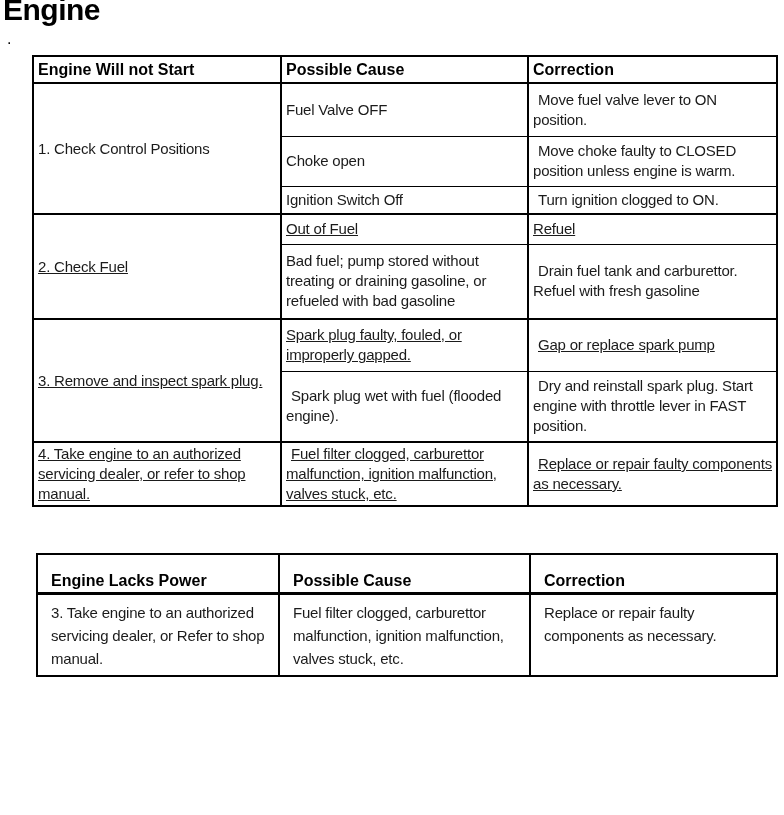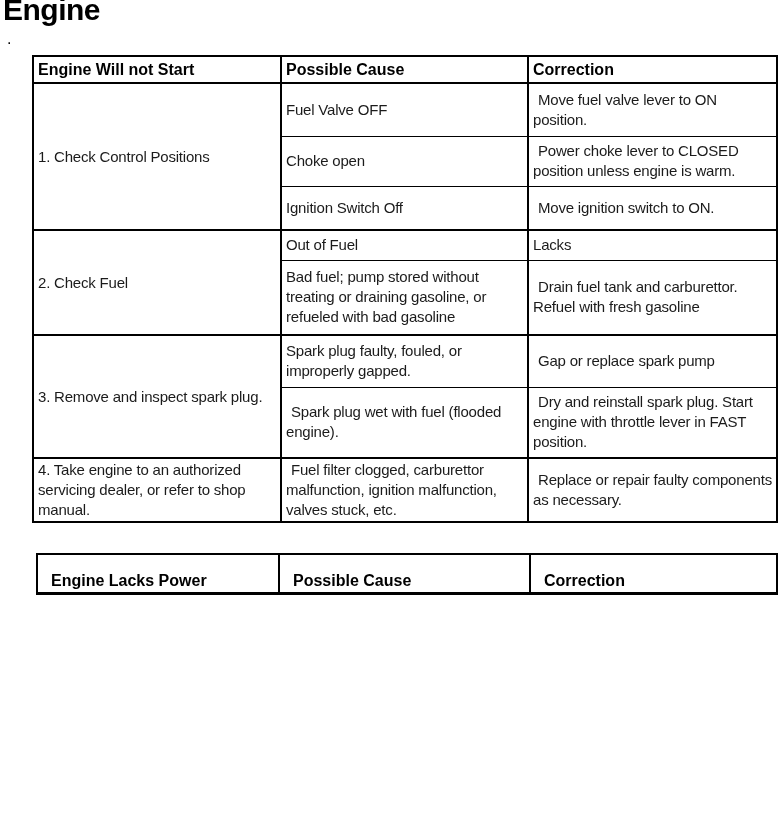--- a/index.html
+++ b/index.html
@@ -91,7 +91,7 @@
     </tr>
     <tr style="height:50px">
       <td>Choke open</td>
-      <td class="ind">Power choke lever to CLOSED position unless engine is warm.</td>
+      <td class="ind">Move choke faulty to CLOSED position unless engine is warm.</td>
     </tr>
     <tr style="height:44px">
       <td>Ignition Switch Off</td>

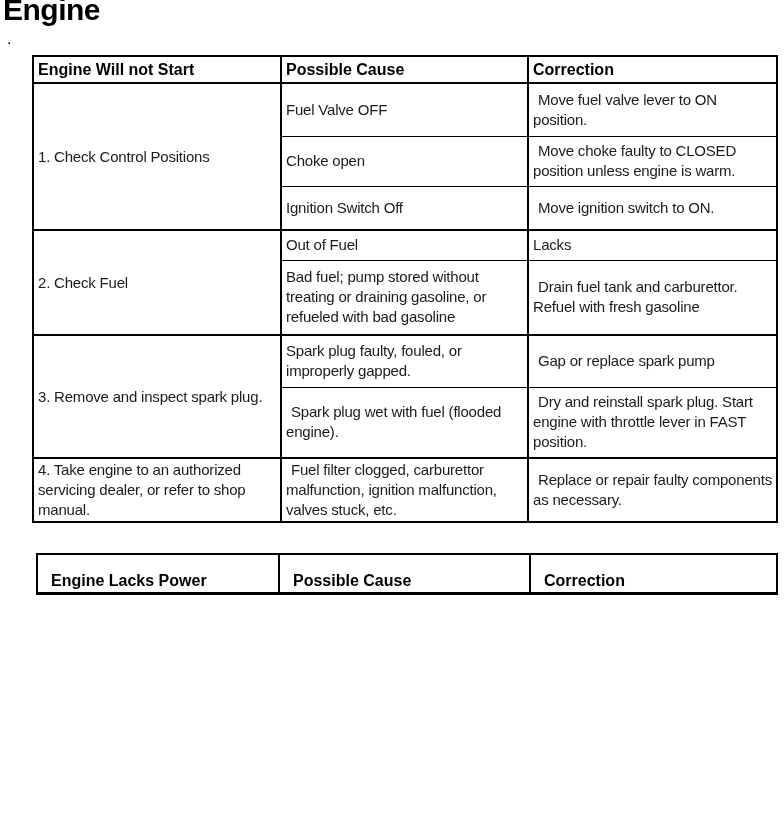--- a/index.html
+++ b/index.html
@@ -93,7 +93,7 @@
       <td>Choke open</td>
       <td class="ind">Move choke faulty to CLOSED position unless engine is warm.</td>
     </tr>
-    <tr style="height:44px">
+    <tr style="height:28px">
       <td>Ignition Switch Off</td>
       <td class="ind">Move ignition switch to ON.</td>
     </tr>

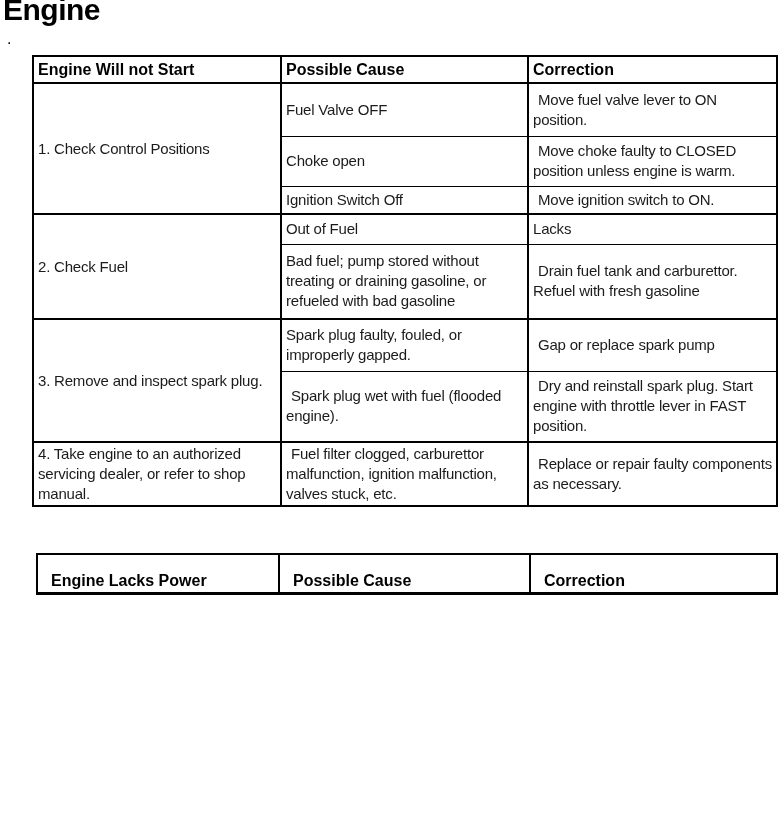--- a/index.html
+++ b/index.html
@@ -95,7 +95,7 @@
     </tr>
     <tr style="height:28px">
       <td>Ignition Switch Off</td>
-      <td class="ind">Move ignition switch to ON.</td>
+      <td class="ind">Turn ignition clogged to ON.</td>
     </tr>
 
     <tr class="grp" style="height:30px">

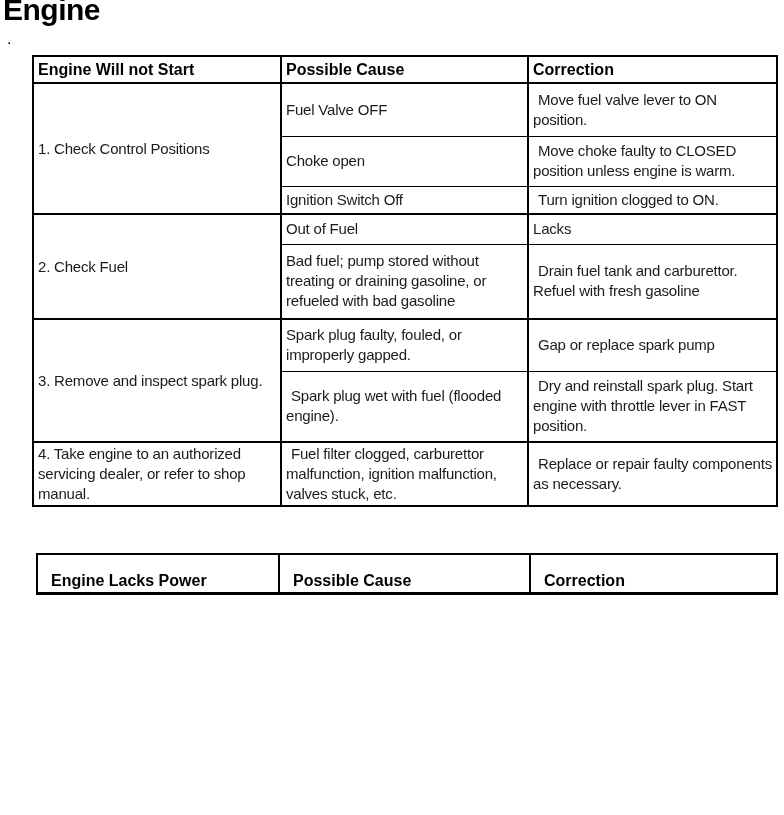--- a/index.html
+++ b/index.html
@@ -47,7 +47,7 @@
     vertical-align:middle;
   }
   .t1 th { border-bottom-width:2px; }
-  .t1 tr.grp td { border-top-width:2px; }
+  .t1 tr.grp td { border-top-width:2px;text-decoration:underline; }
   .t1 td.ind { text-indent:5px; }
 
   

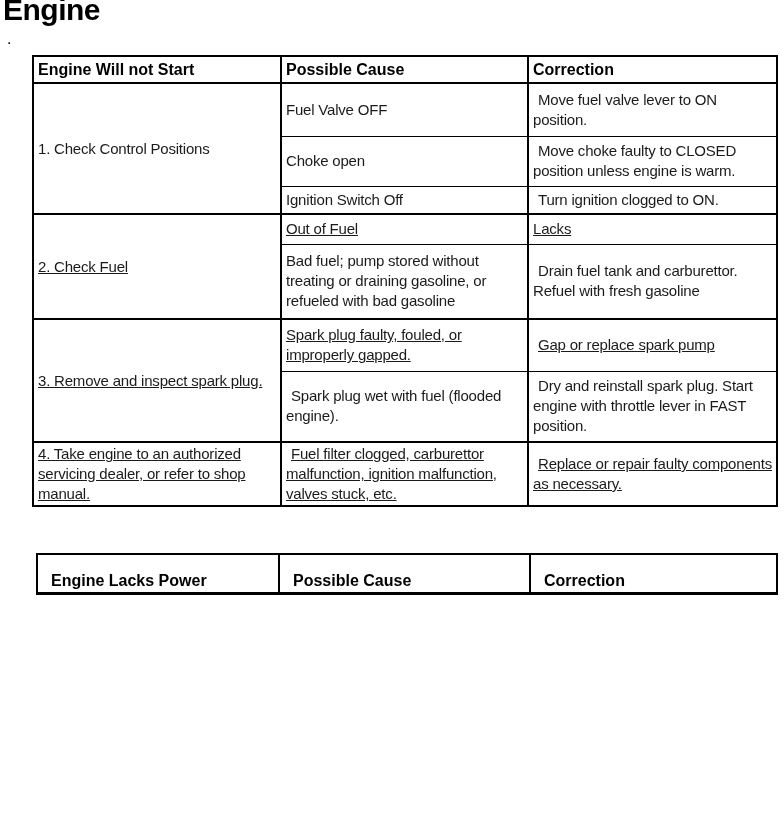--- a/index.html
+++ b/index.html
@@ -101,7 +101,7 @@
     <tr class="grp" style="height:30px">
       <td rowspan="2">2. Check Fuel</td>
       <td>Out of Fuel</td>
-      <td>Lacks</td>
+      <td>Refuel</td>
     </tr>
     <tr style="height:75px">
       <td>Bad fuel; pump stored without treating or draining gasoline, or refueled with bad gasoline</td>

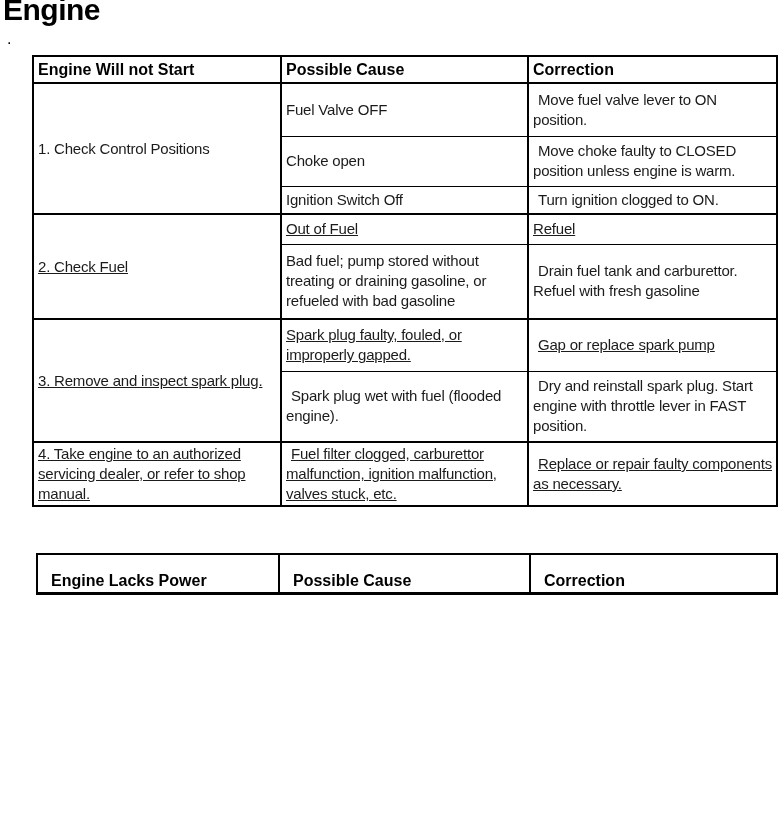--- a/index.html
+++ b/index.html
@@ -138,6 +138,11 @@
       <th>Possible Cause</th>
       <th>Correction</th>
     </tr>
+    <tr style="height:82px">
+      <td>3. Take engine to an authorized servicing dealer, or Refer to shop manual.</td>
+      <td>Fuel filter clogged, carburettor malfunction, ignition malfunction, valves stuck, etc.</td>
+      <td>Replace or repair faulty components as necessary.</td>
+    </tr>
   </tbody>
 </table>
 

